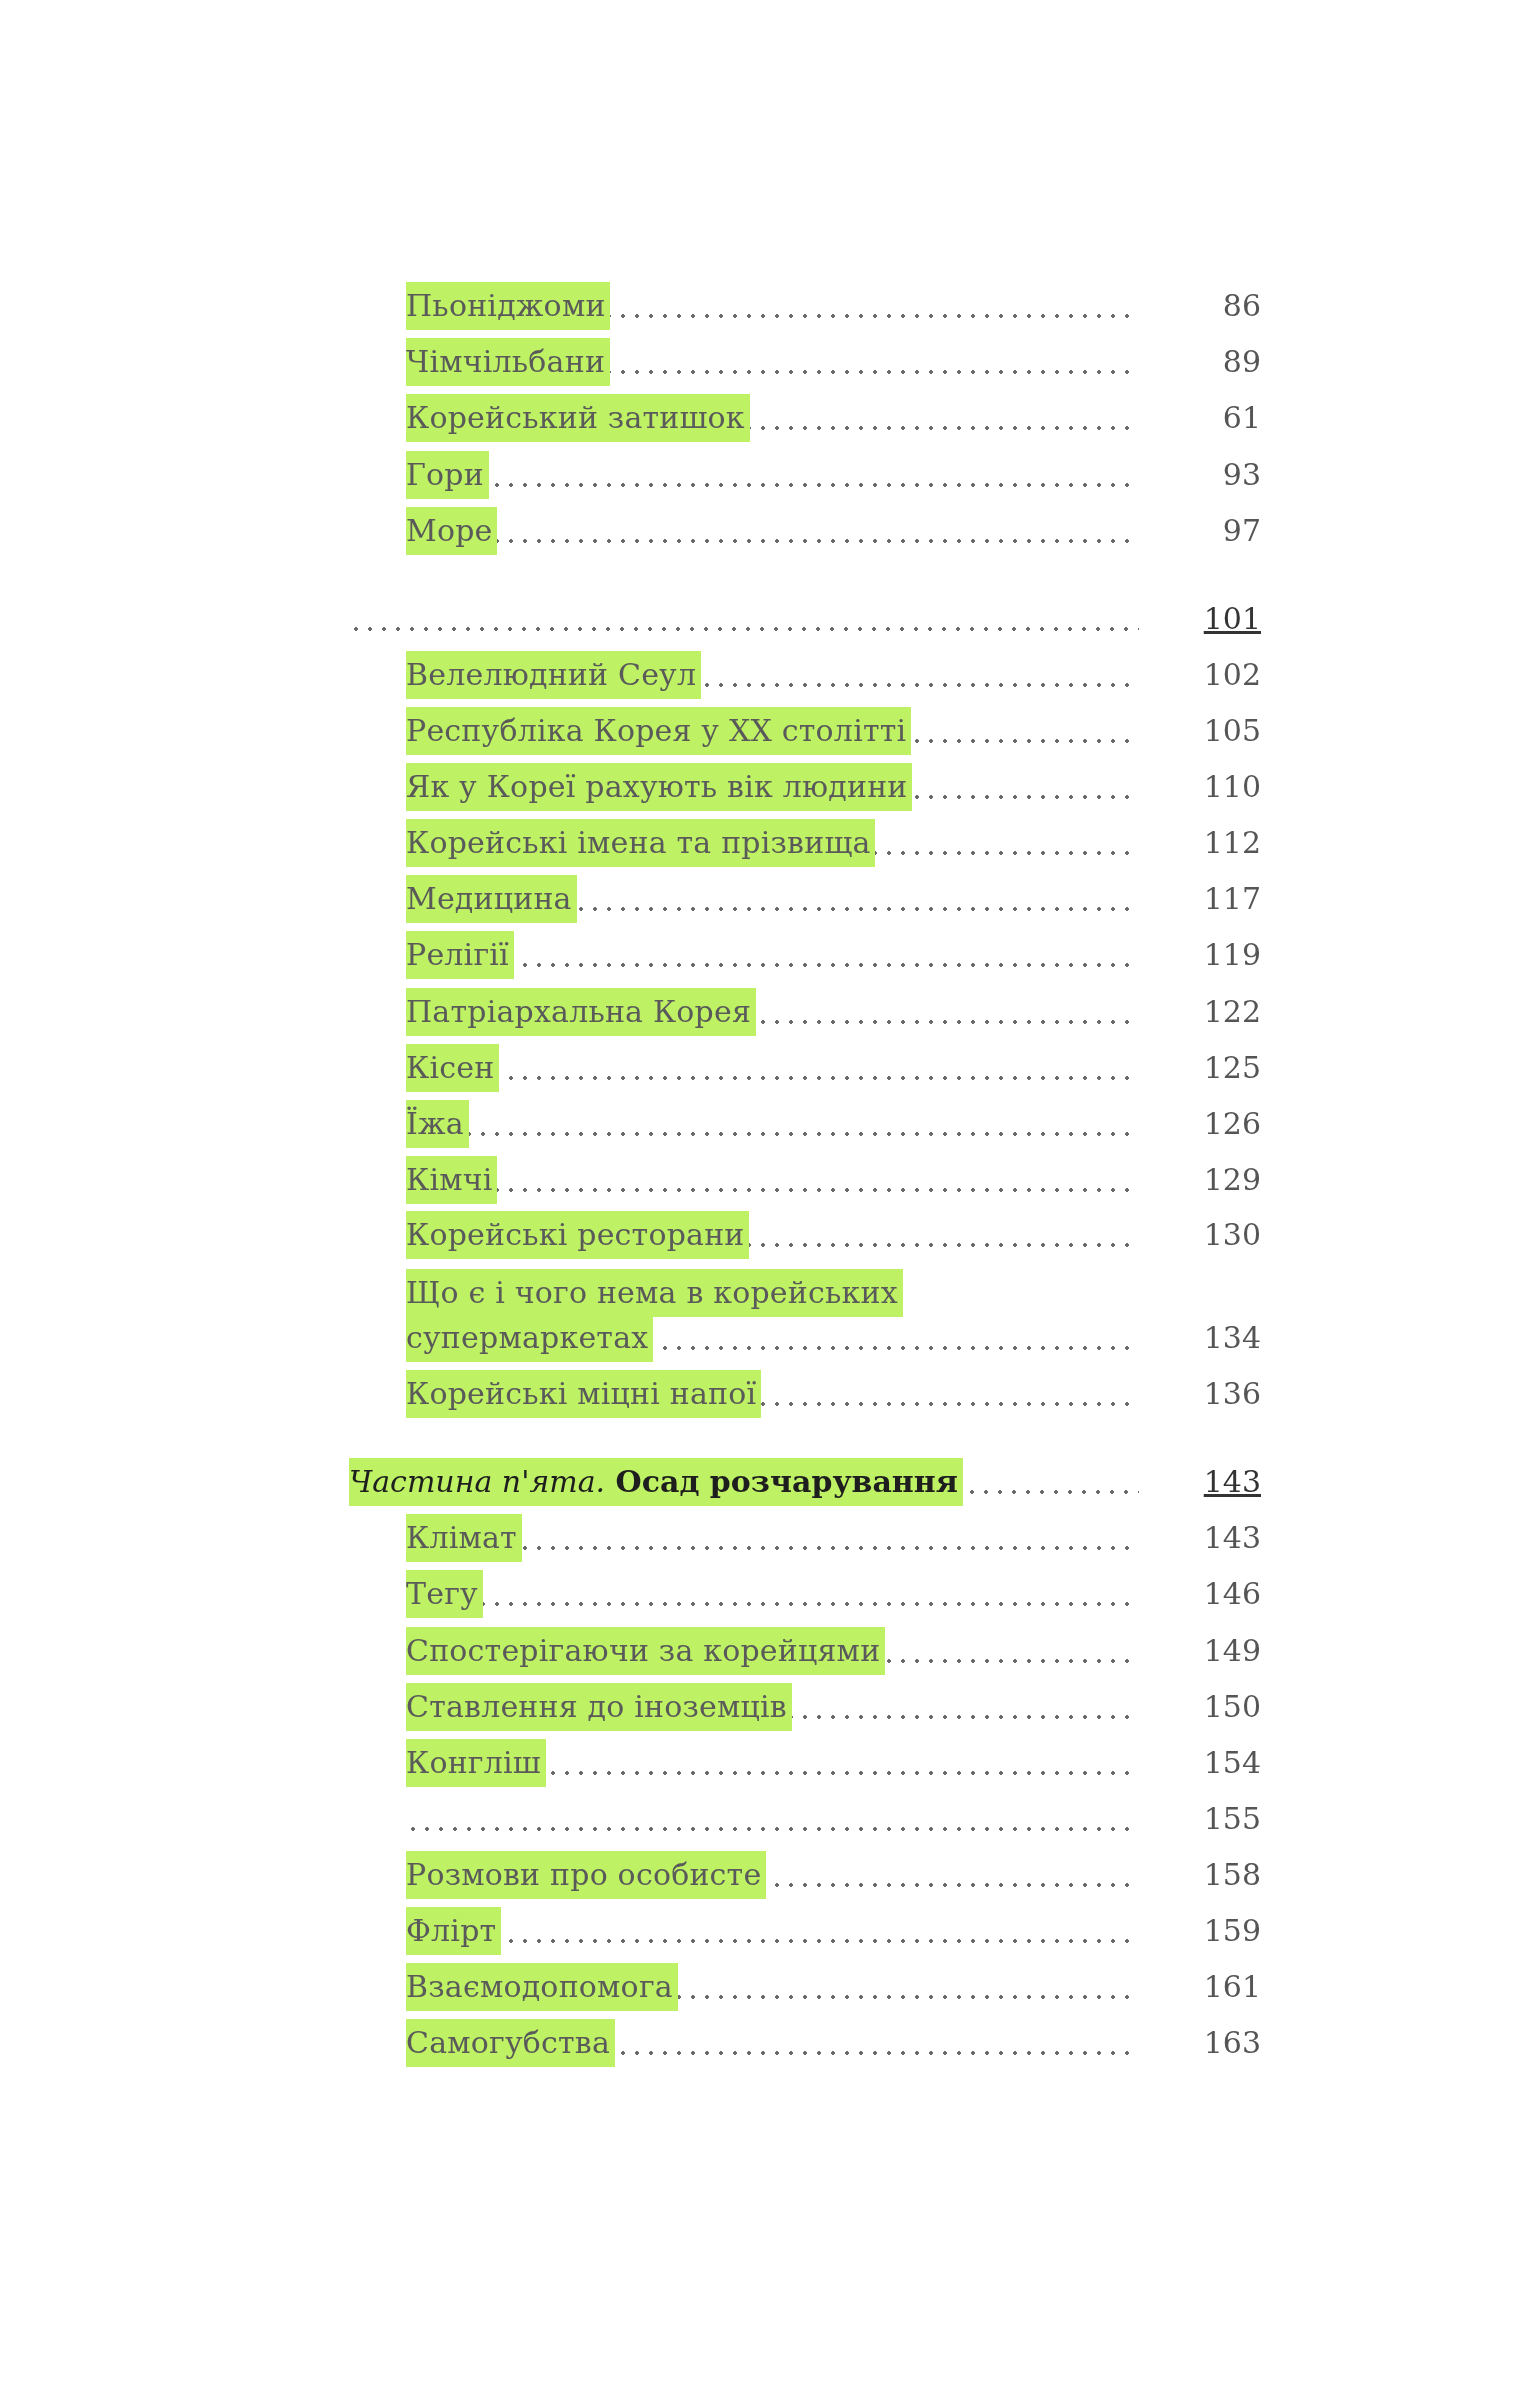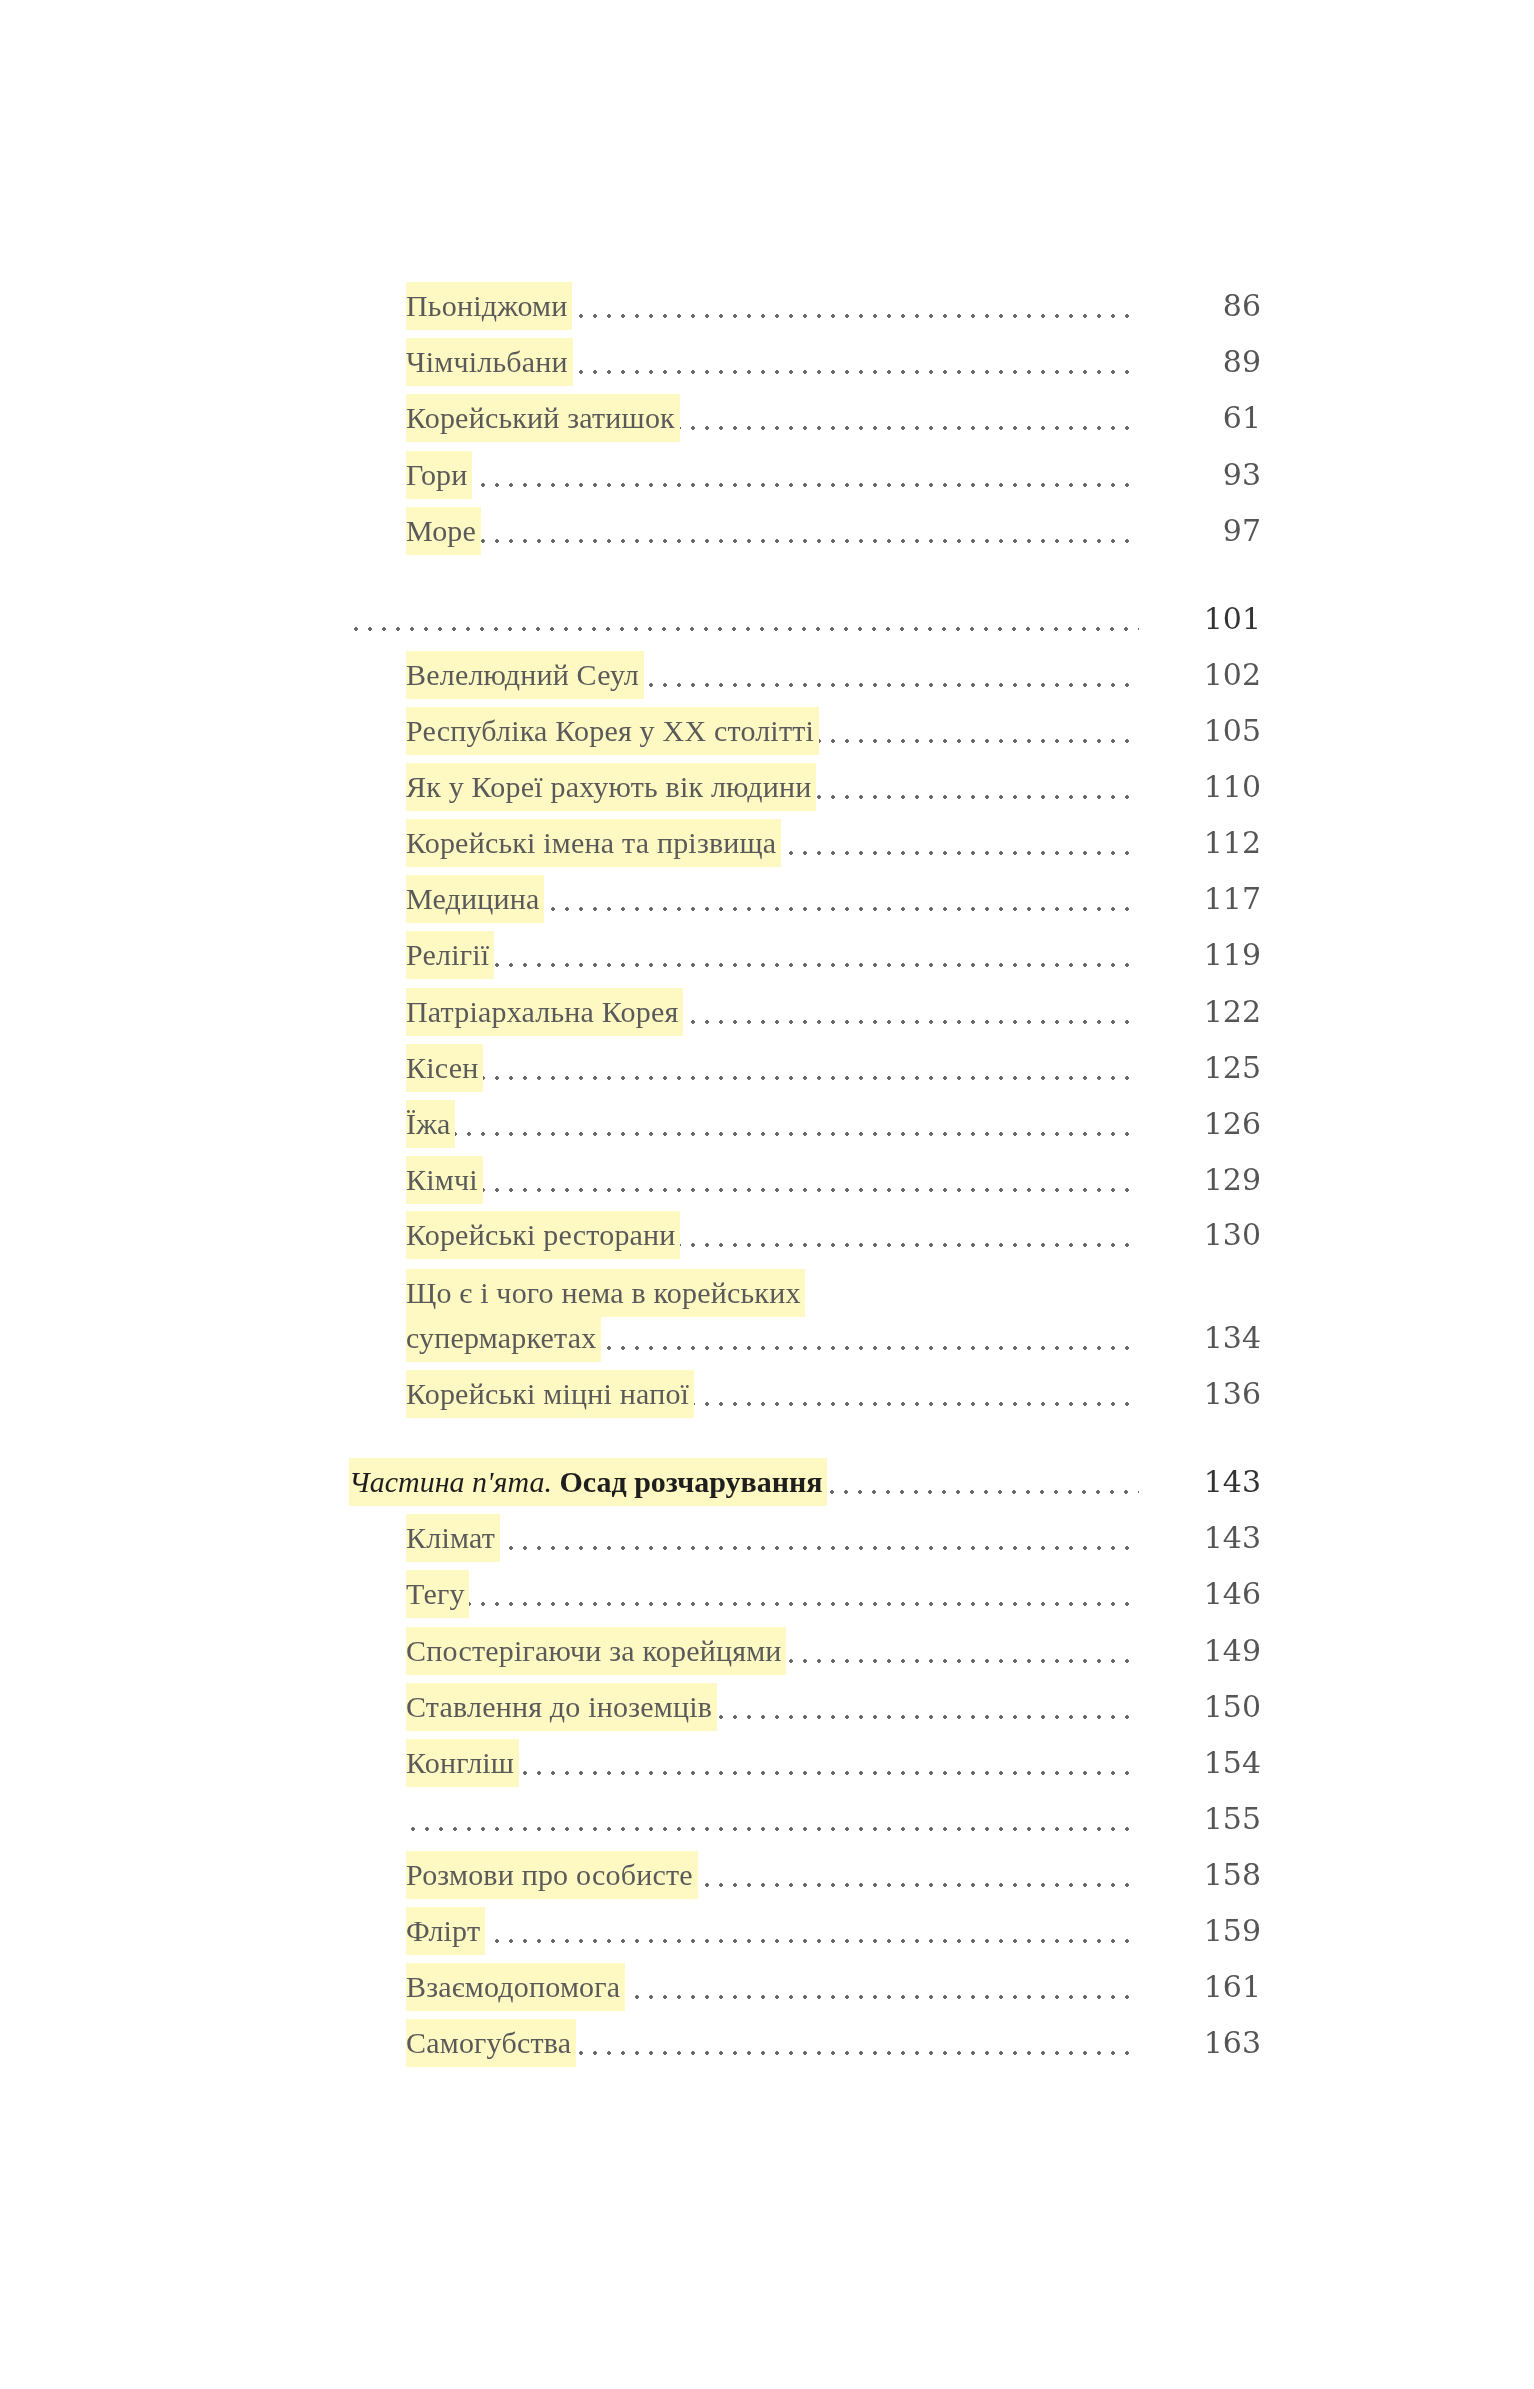--- a/index.html
+++ b/index.html
@@ -8,7 +8,7 @@
   .toc { position: absolute; left: 0; top: 0; width: 1534px; }
   .row { position: absolute; left: 0; width: 1534px; height: 48px; }
   .row .label { position: absolute; top: 0; white-space: nowrap; font-size: 30px;
-                line-height: 48px; background: #fef9c3; padding-right: 4.8px; z-index: 2; font-family: Liberation Serif, serif; }
+                line-height: 48px; background: #bef264; padding-right: 4.8px; z-index: 2; }
   .row .leader { position: absolute; top: 0; height: 48px; z-index: 1;
                  background-image: radial-gradient(circle, #6a6a6a 1.8px, transparent 2.1px);
                  background-size: 14px 8px; background-repeat: repeat-x;

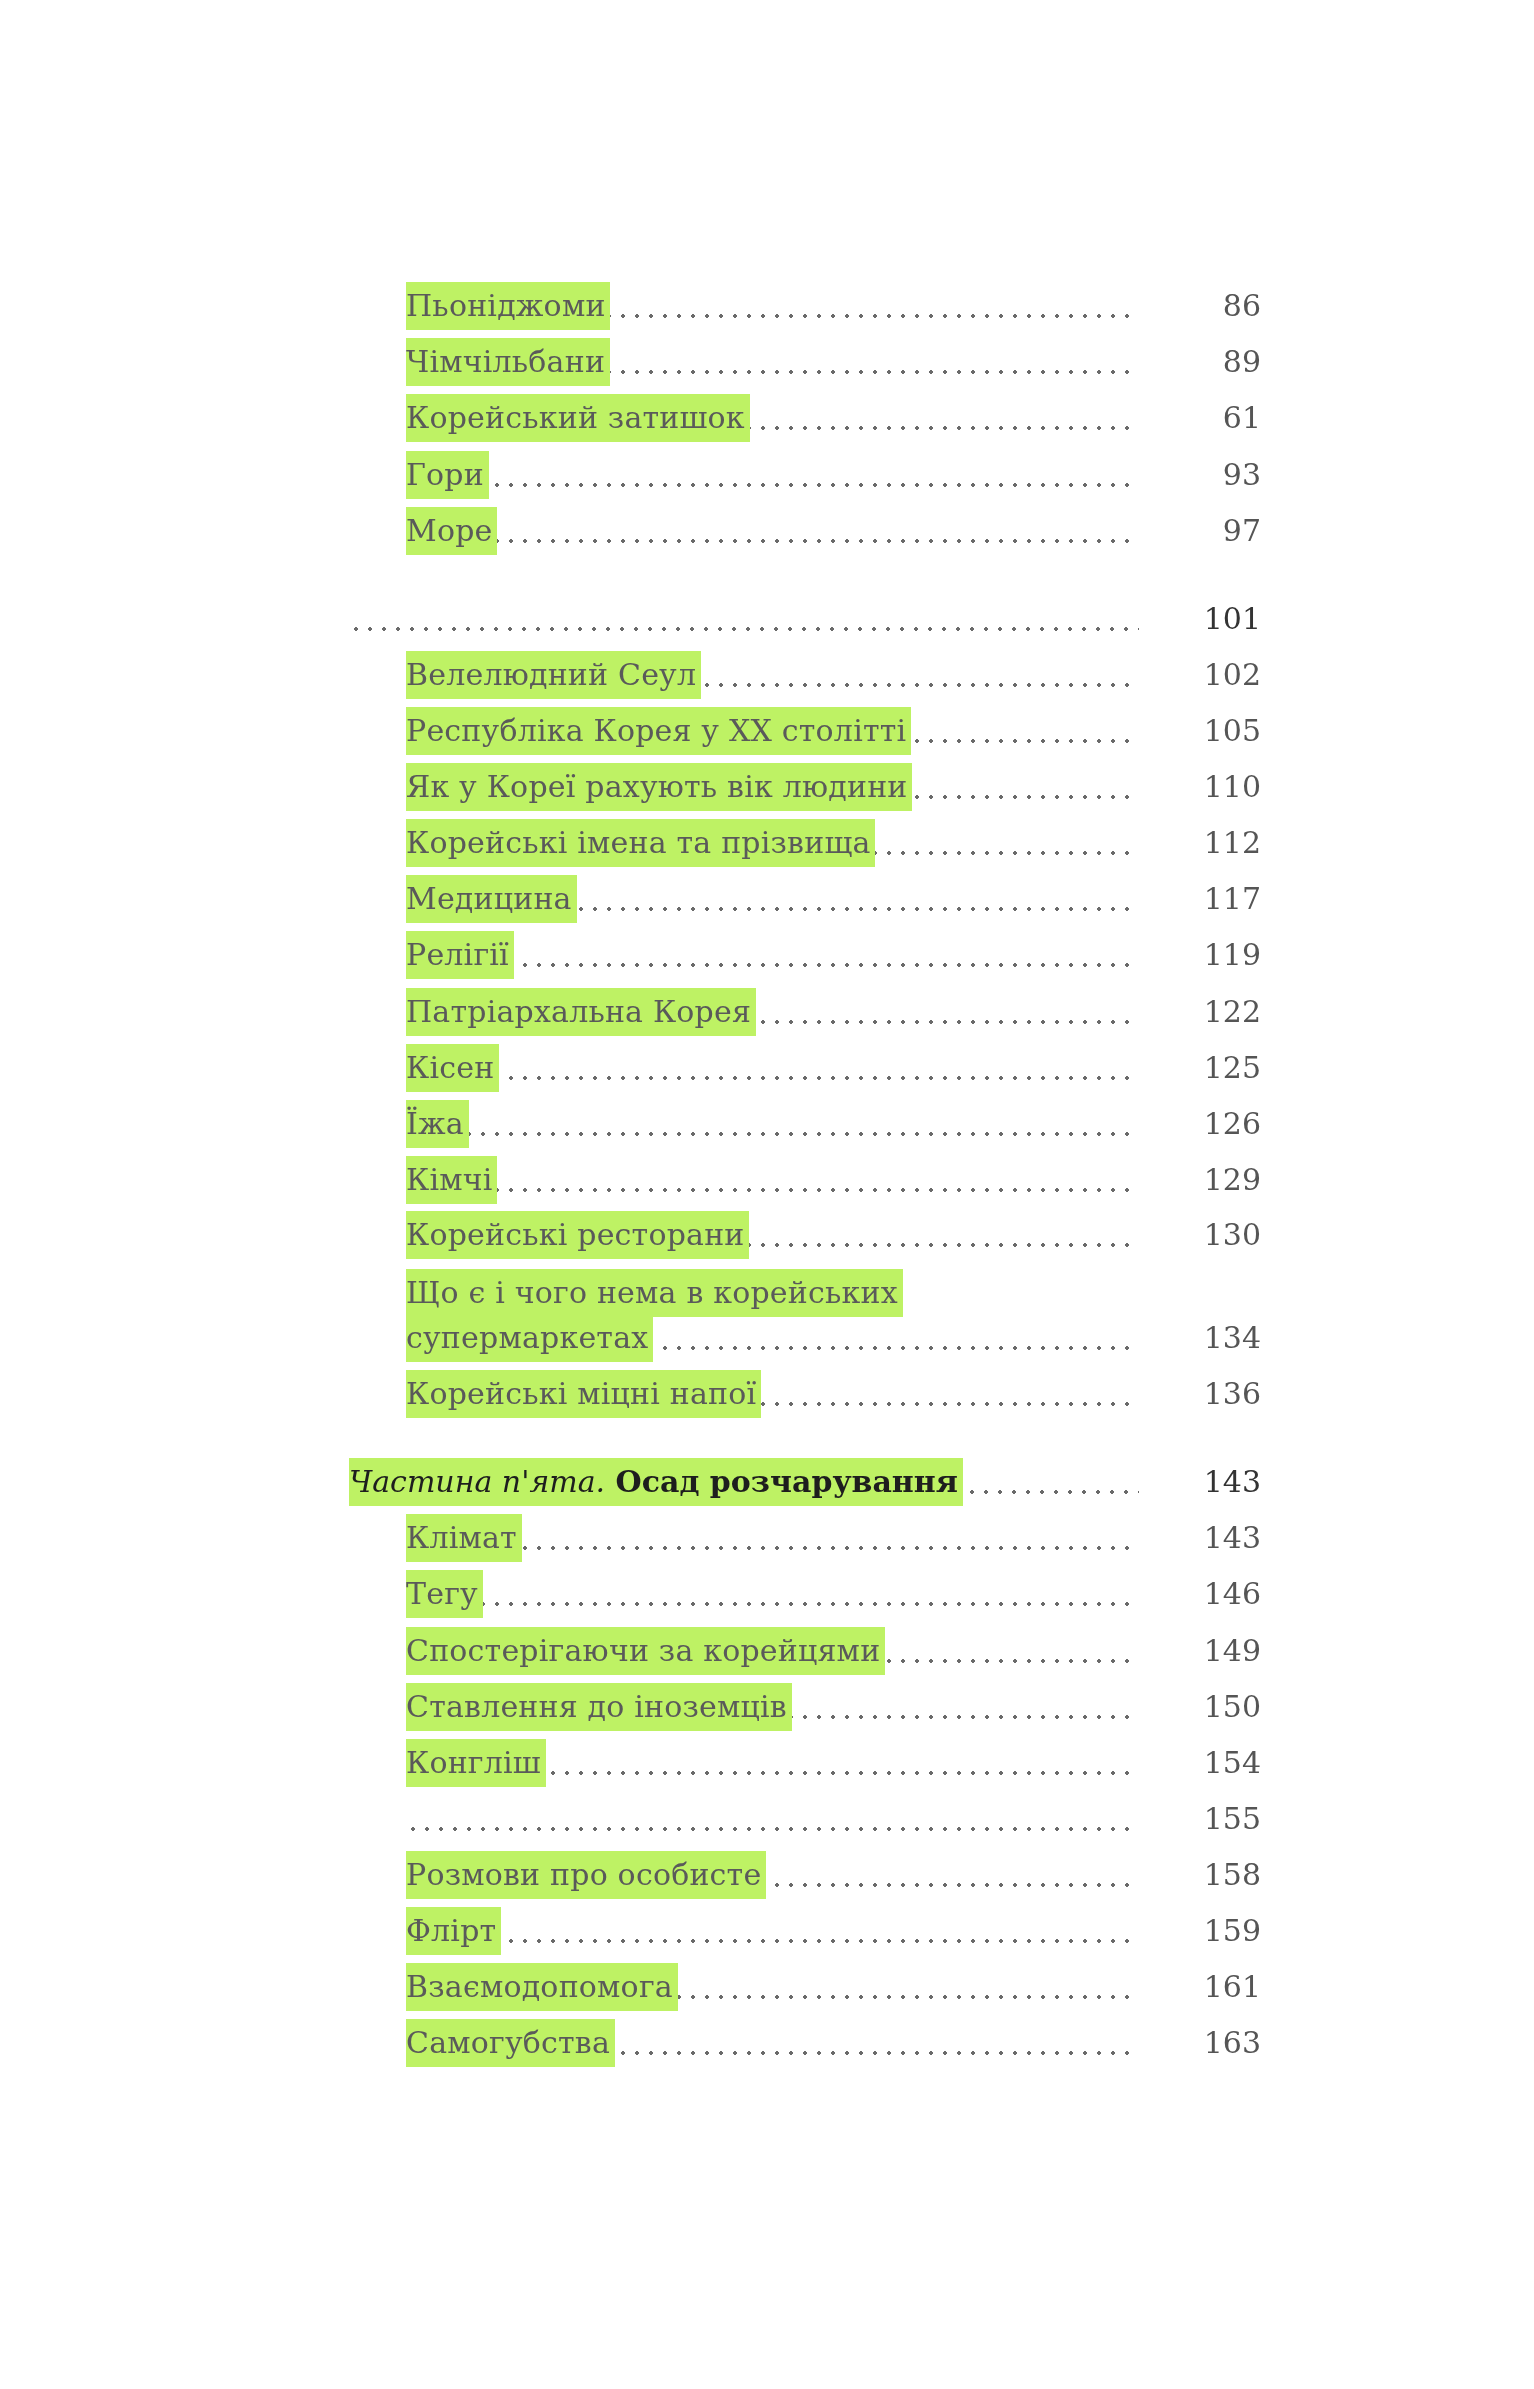--- a/index.html
+++ b/index.html
@@ -21,7 +21,7 @@
   .heading .label { left: 349px; color: #1e1e1e; font-weight: bold; }
   .heading .label .part { font-style: italic; font-weight: normal; color: #1e1e1e; }
   .heading .leader { left: 349px; width: 790px; }
-  .heading .page { color: #333; }
+  .heading .page { color: #333; text-decoration: underline; }
 </style>
 </head>
 <body>

